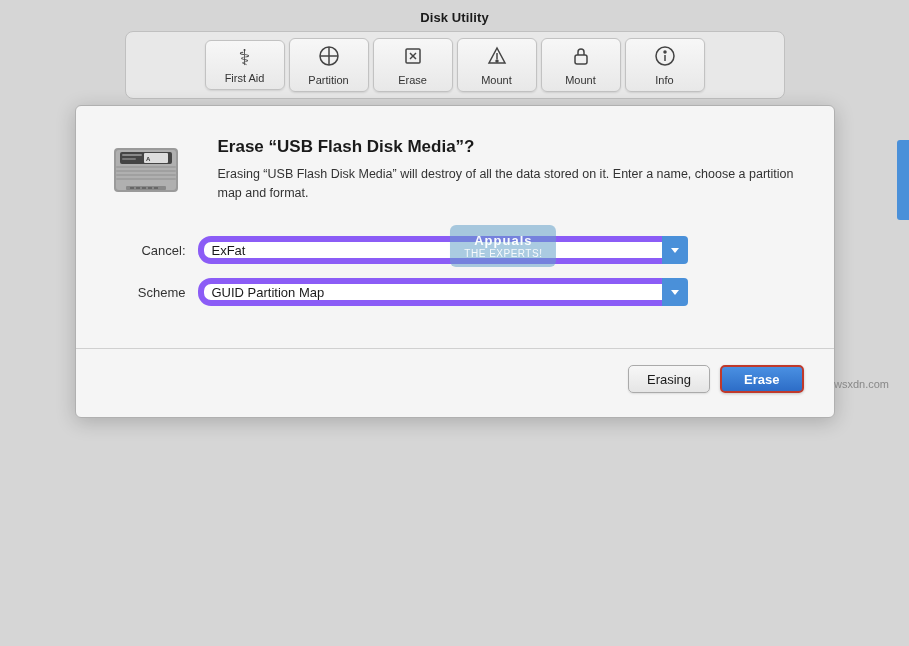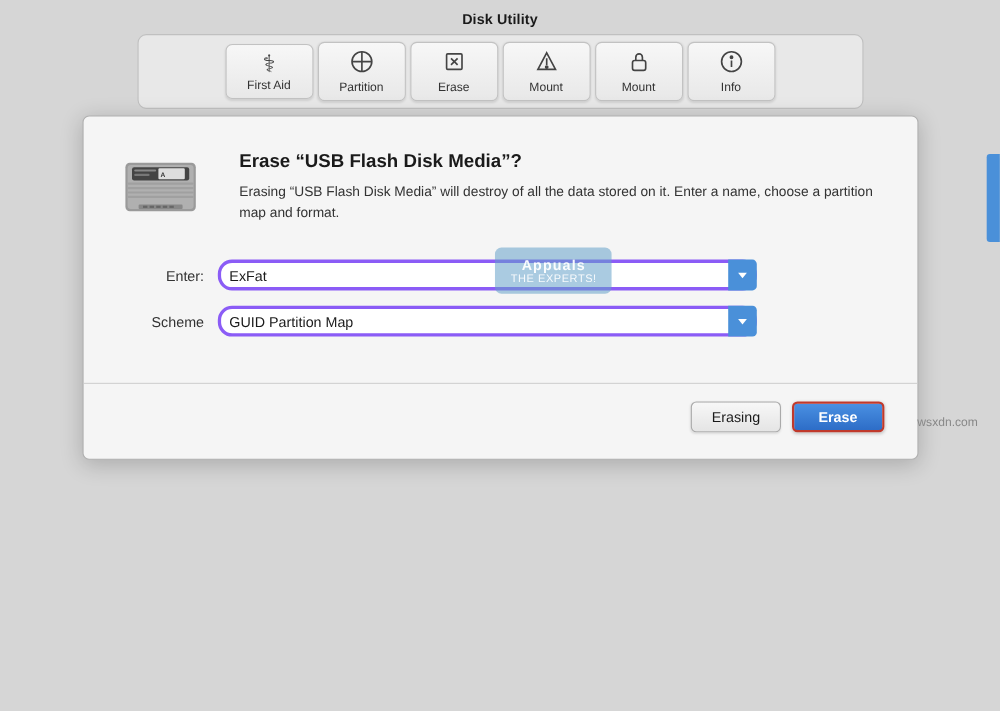--- a/index.html
+++ b/index.html
@@ -394,7 +394,7 @@
 
 
       <div class="field-row">
-        <label class="field-label">Enter:</label>
+        <label class="field-label">Cancel:</label>
         <div class="field-select-wrapper">
           <select class="field-select">
             <option>ExFat</option>

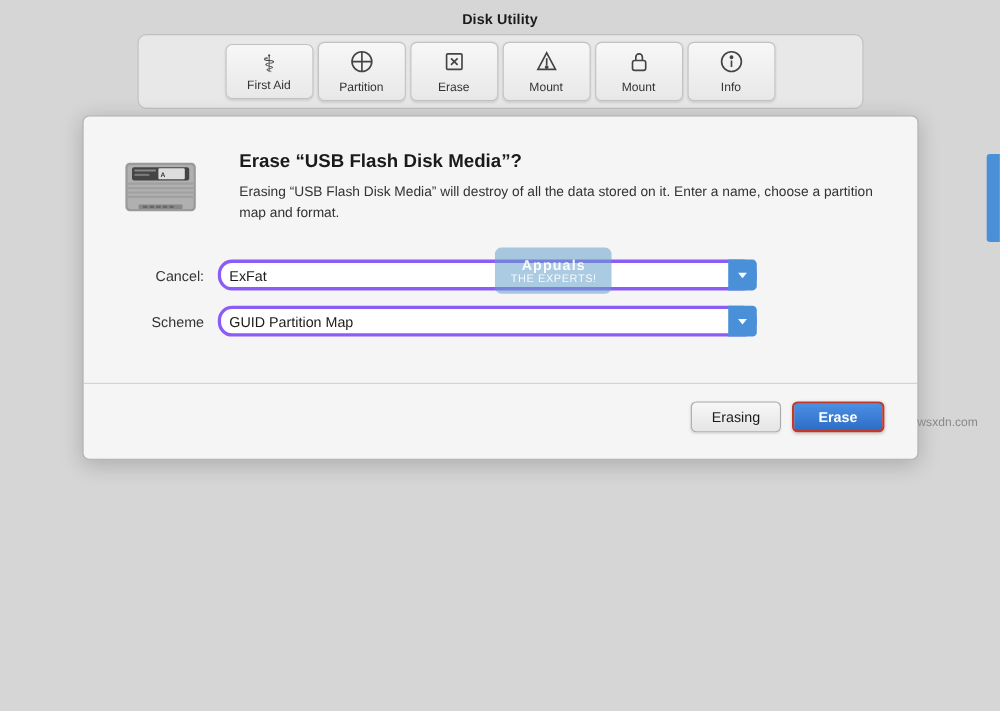--- a/index.html
+++ b/index.html
@@ -152,7 +152,7 @@
     .field-select {
       width: 100%;
       height: 28px;
-      border: 3px solid #8b5cf6;
+      border: 6px solid #8b5cf6;
       border-radius: 13px;
       padding: 0 8px;
       font-size: 13px;

